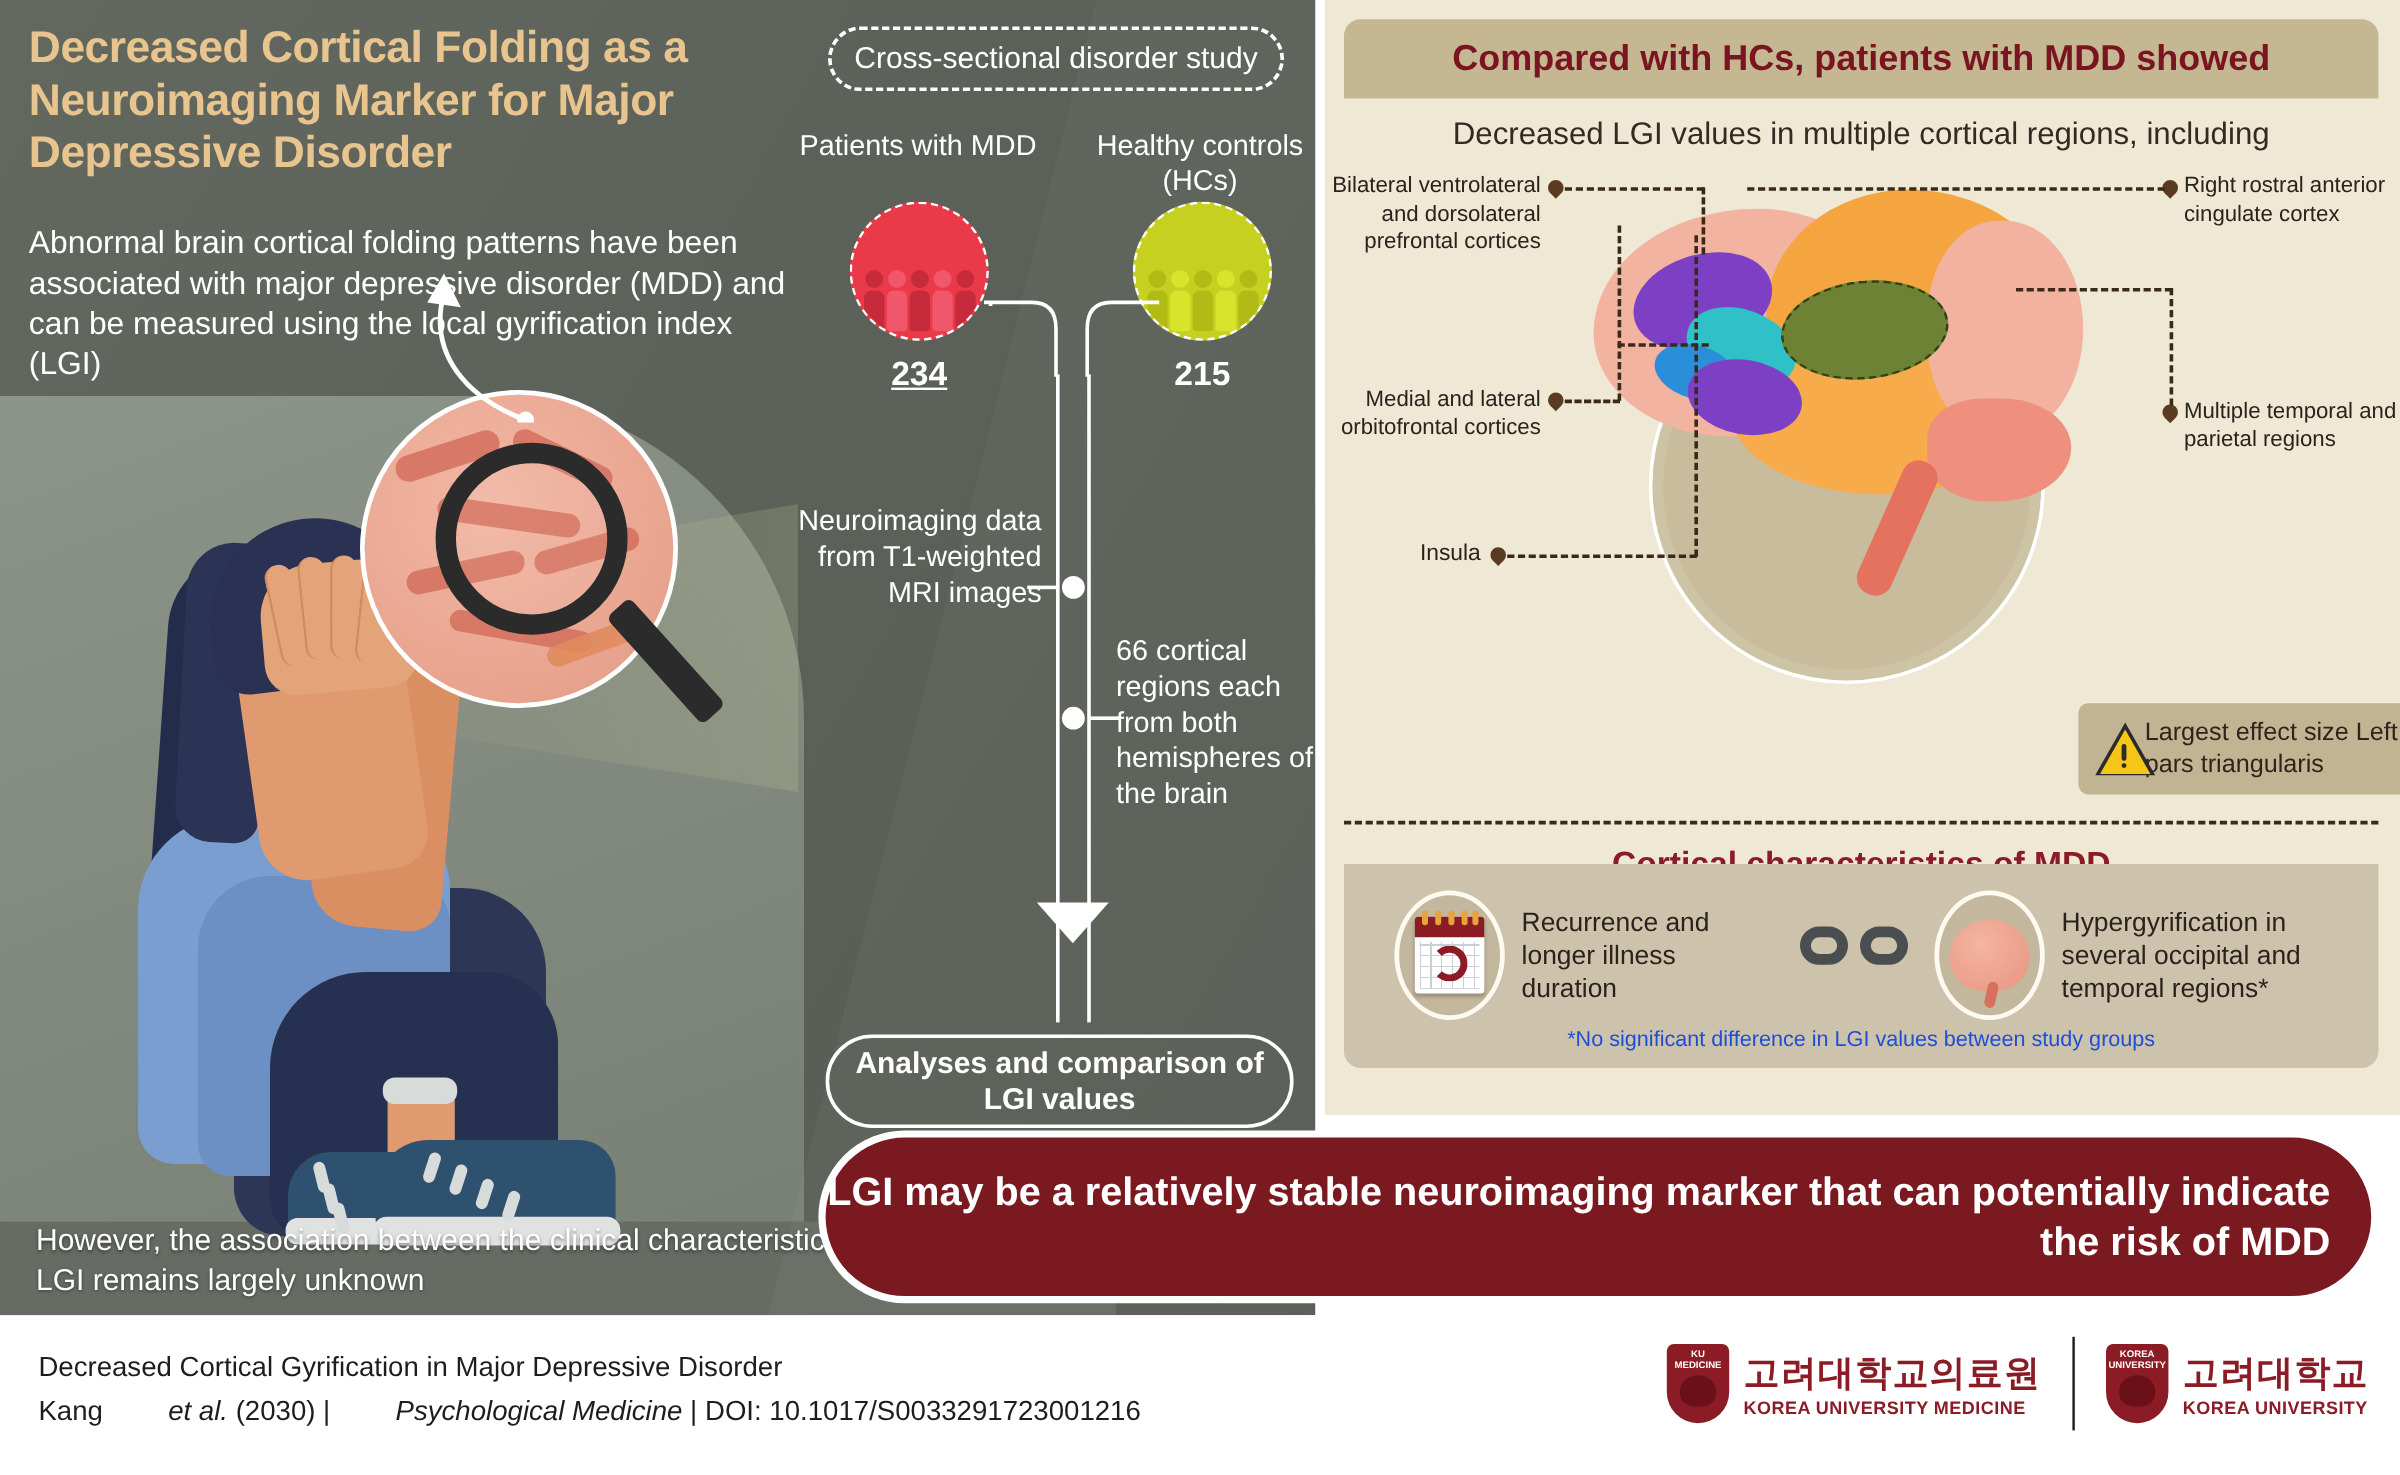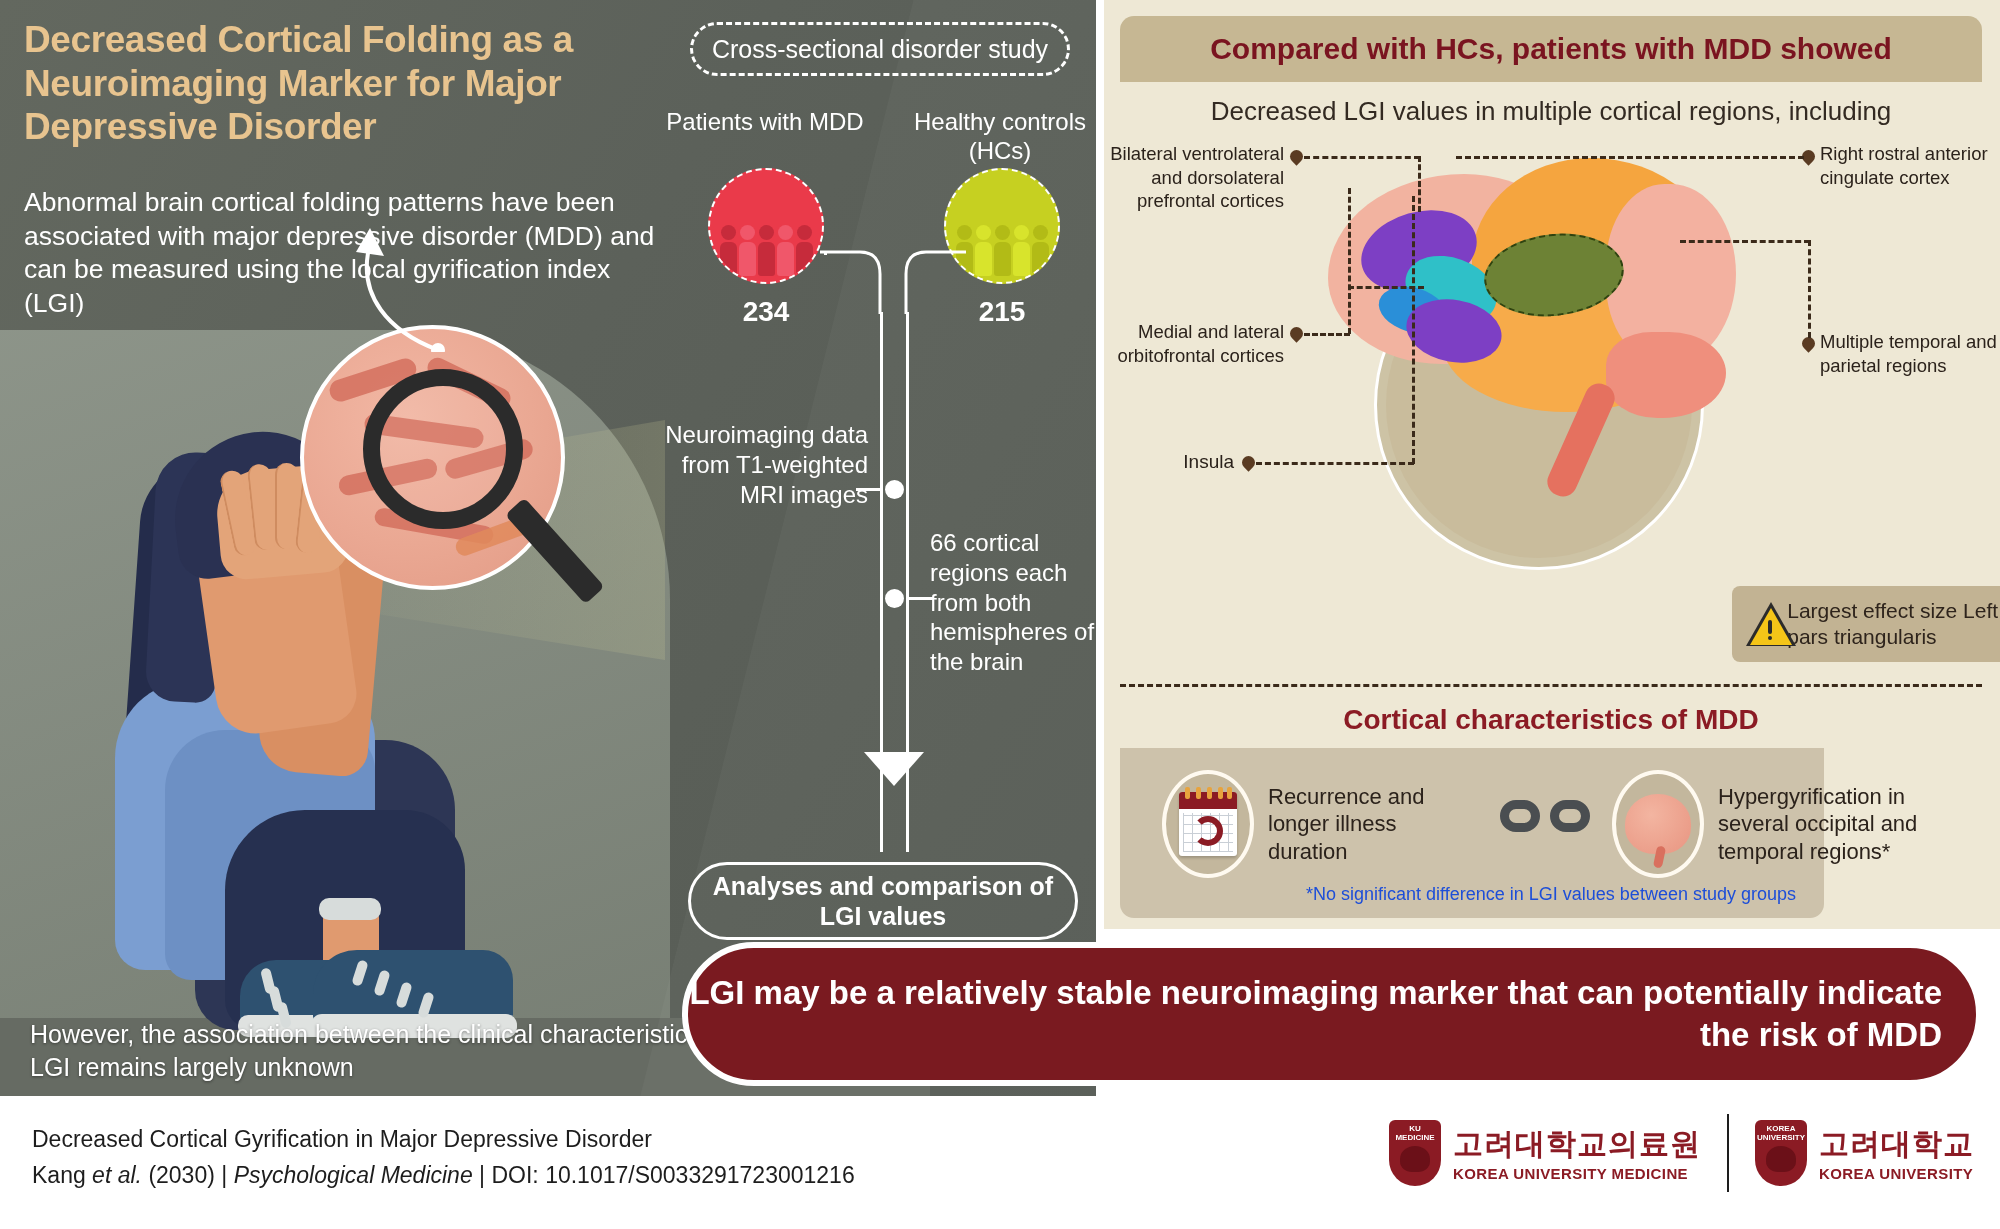--- a/index.html
+++ b/index.html
@@ -336,7 +336,7 @@
           </div>
       </div>
     </div>
-    <div class="grp-num" style="left:28px;top:296px;width:116px;">234</div>
+    <div class="grp-num" style="left:28px;top:296px;width:116px;text-decoration:underline;">234</div>
 
     <div class="grp-label" style="left:212px;top:108px;width:216px;">Healthy controls (HCs)</div>
     <div class="grp-circle hc" style="left:264px;top:168px;">

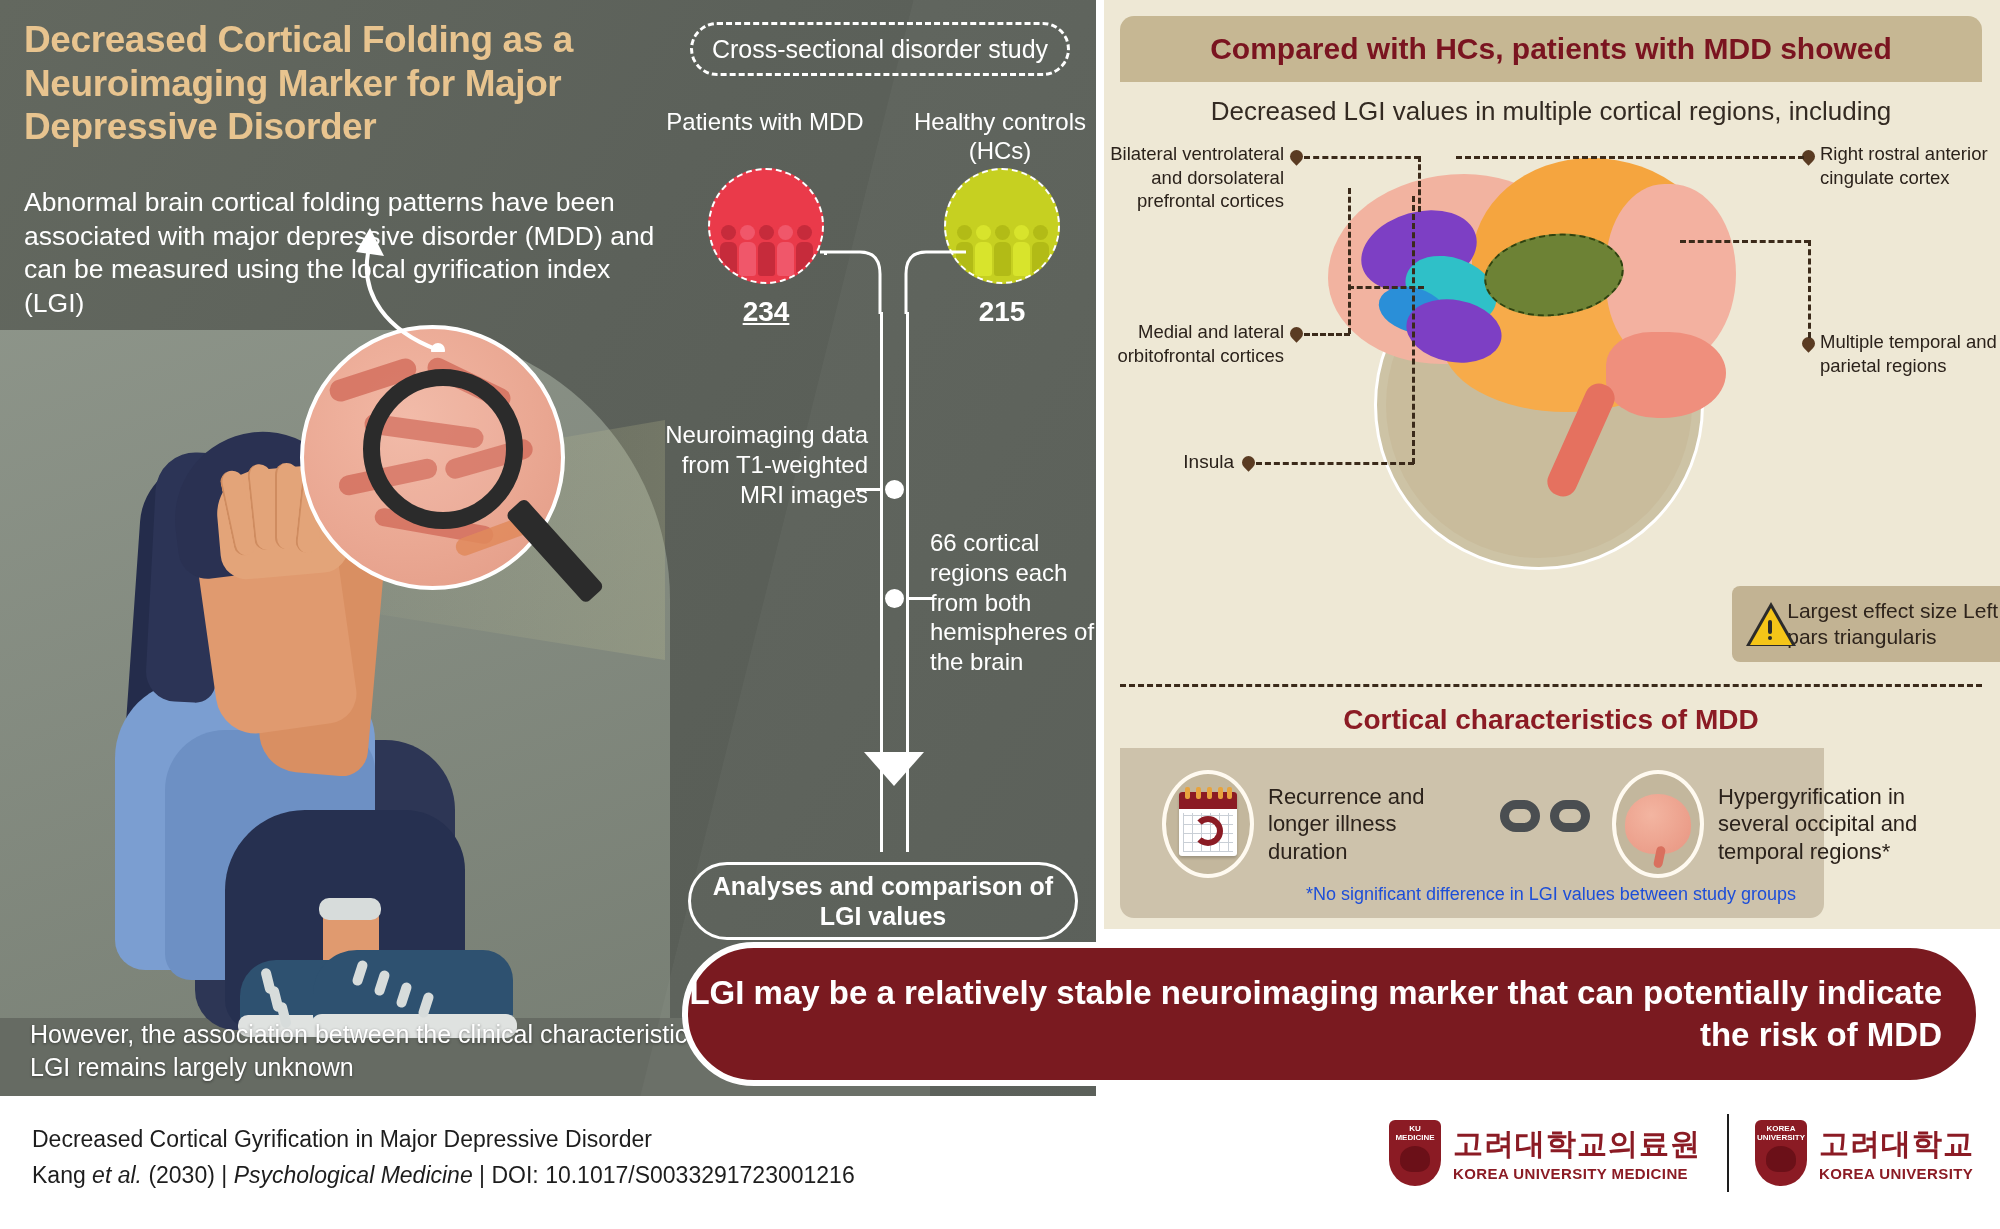--- a/index.html
+++ b/index.html
@@ -182,7 +182,7 @@
   .sep-dash{ position:absolute; left:16px; top:684px; width:862px; border-top:3px dashed #3b2a1a; }
   .cc-title{ position:absolute; left:16px; top:704px; width:862px; text-align:center;
     color:#8b1b24; font-weight:bold; font-size:28px; }
-  .cc-band{ position:absolute; left:16px; top:748px; width:704px; height:170px;
+  .cc-band{ position:absolute; left:16px; top:720px; width:862px; height:170px;
     background:#cdc2ab; border-radius:0 0 14px 14px; }
   .cc-item{ position:absolute; display:flex; align-items:center; gap:14px; }
   .cc-circle{ width:92px;height:108px;border-radius:50%; background:#c3b79d;

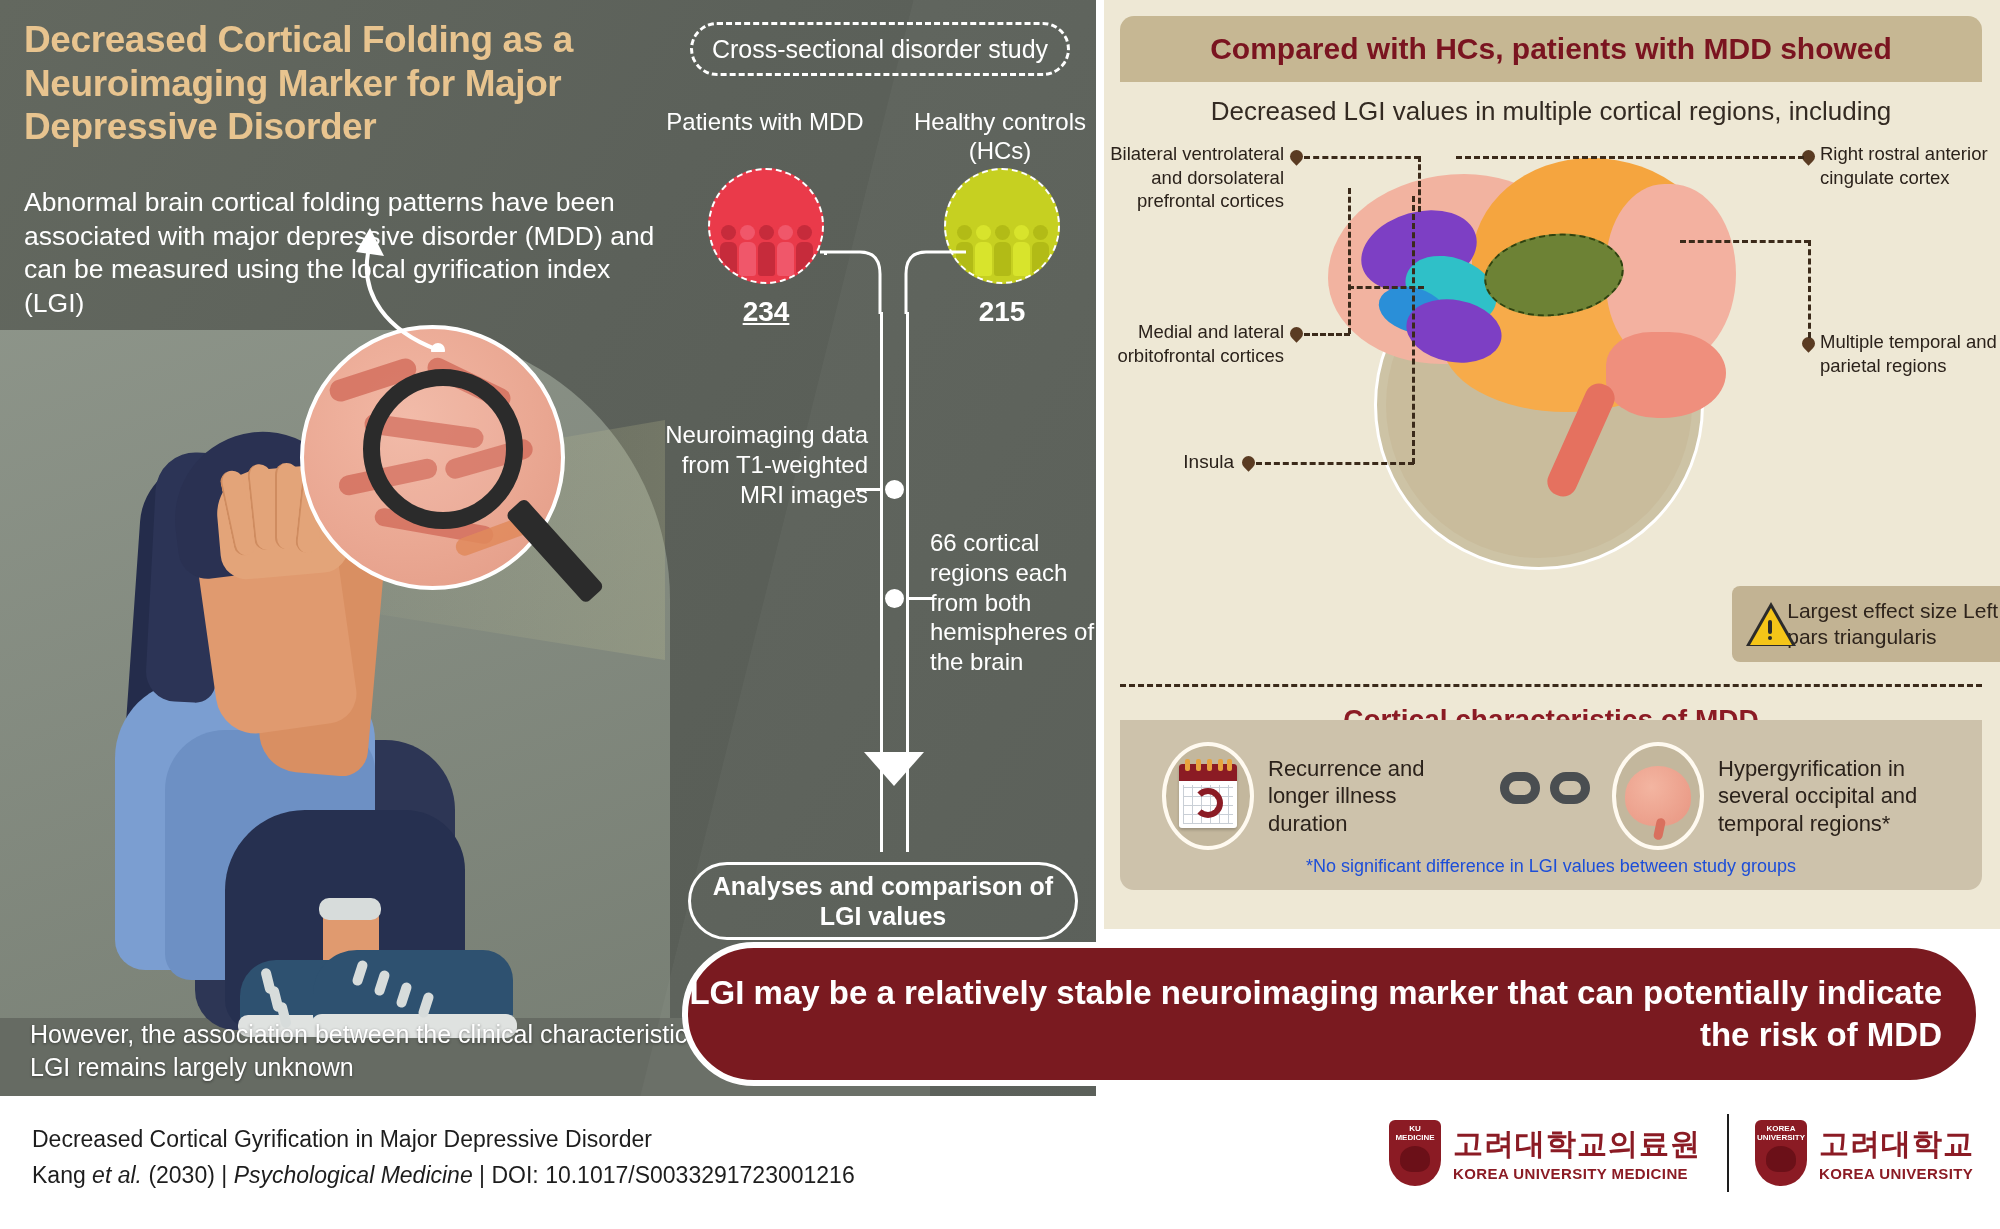--- a/index.html
+++ b/index.html
@@ -227,7 +227,7 @@
     background:#ffffff;
   }
   .cite{ position:absolute; left:32px; top:26px; color:#1d1d1d; font-size:23px; line-height:1.55; }
-  .cite em{ font-style:italic; }
+  .cite em{ font-style:italic;margin-left:48px; }
   .logos{ position:absolute; right:26px; top:18px; display:flex; align-items:center; gap:26px; }
   .logo-unit{ display:flex; align-items:center; gap:12px; }
   .shield{

